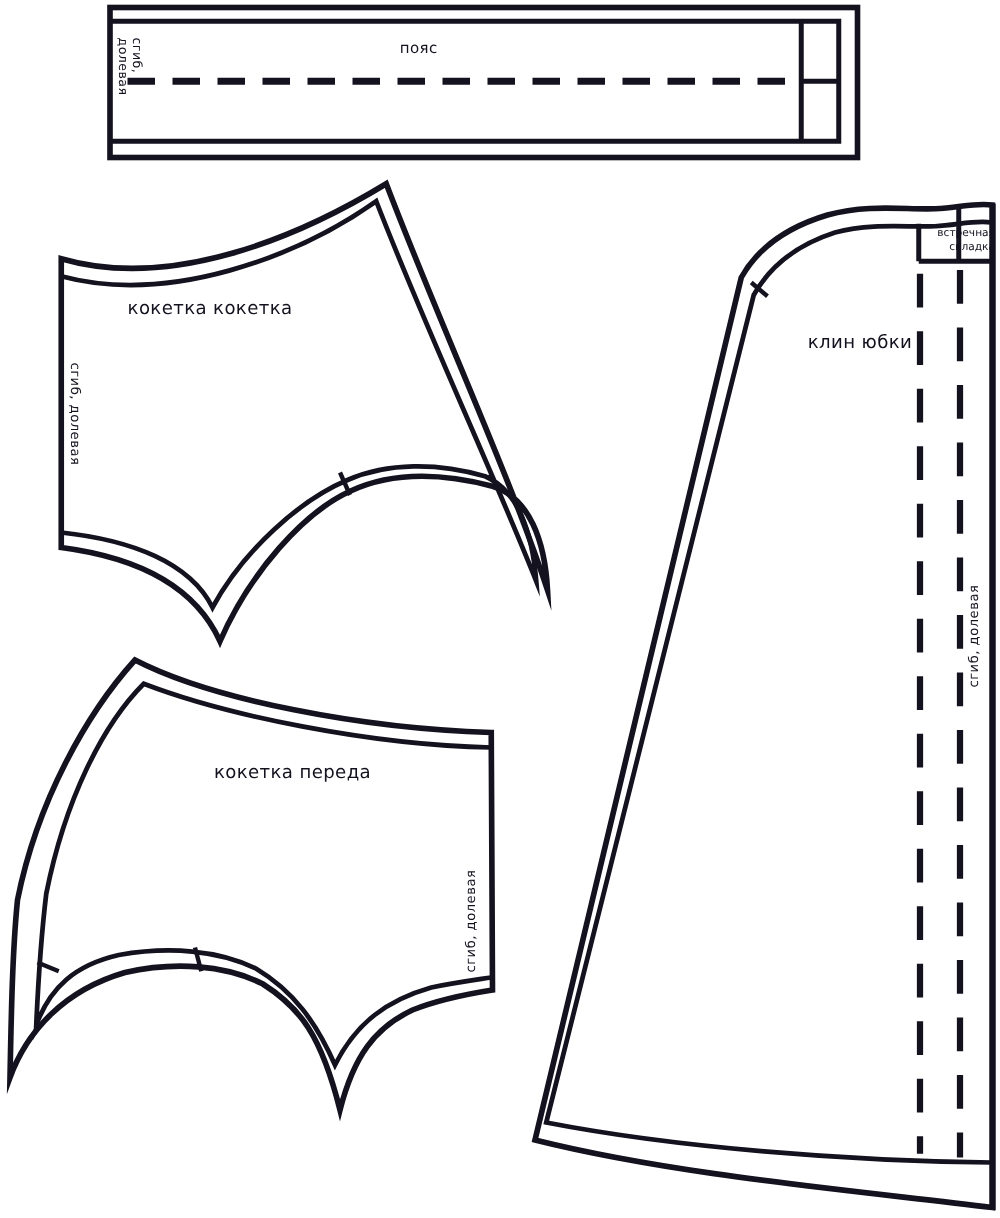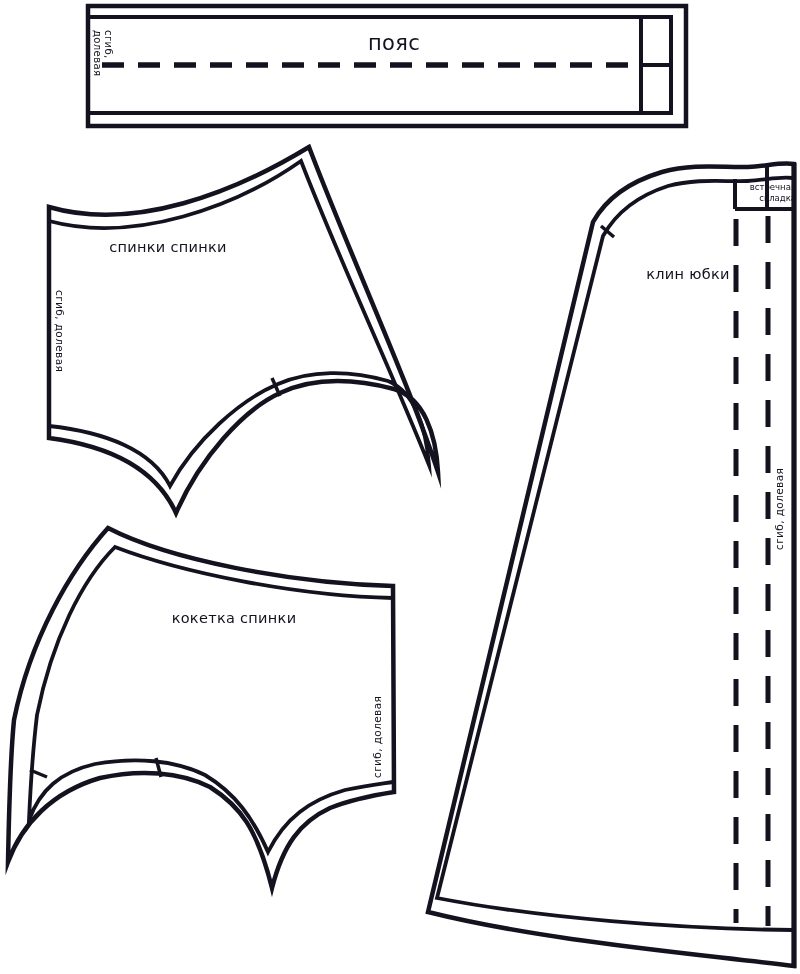--- a/index.html
+++ b/index.html
@@ -109,7 +109,7 @@
     </g>
   </svg>
 
-  <div class="lbl piece-name center" style="left:250px;top:31px;width:170px;font-size:21px;text-align:right;">пояс</div>
+  <div class="lbl piece-name center" style="left:250px;top:31px;width:170px;font-size:12px;">пояс</div>
 
   <div class="lbl grain rot-cw wrap" style="left:114px;top:30px;width:46px;font-size:10px;line-height:11px;">сгиб, долевая</div>
 

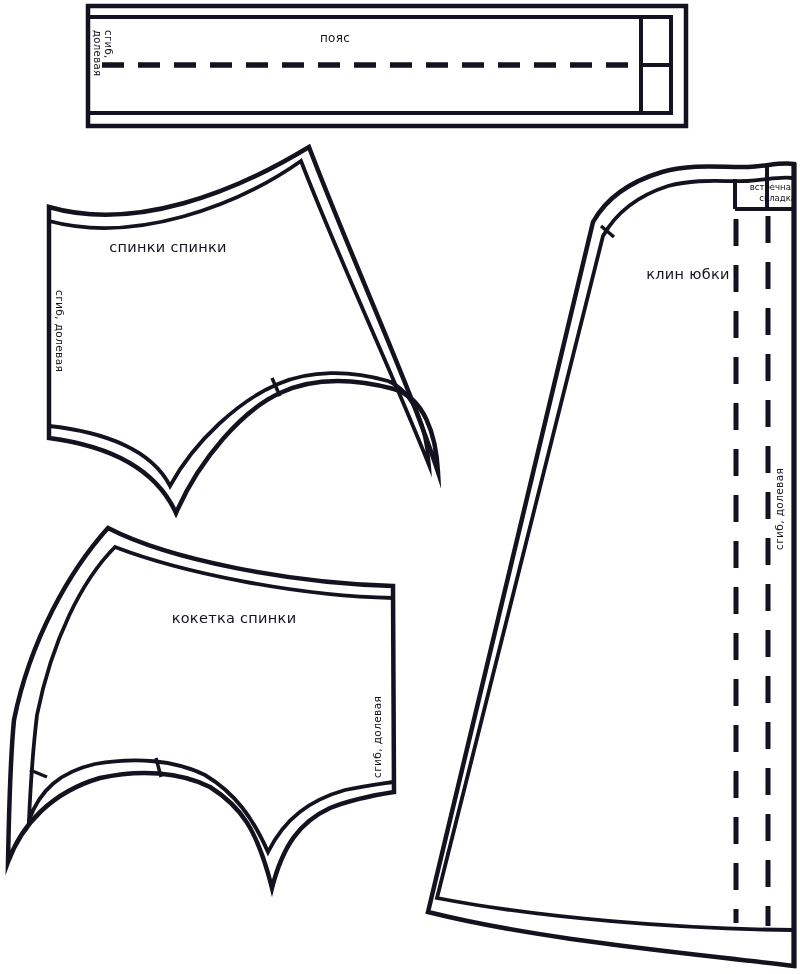--- a/index.html
+++ b/index.html
@@ -113,7 +113,7 @@
 
   <div class="lbl grain rot-cw wrap" style="left:114px;top:30px;width:46px;font-size:10px;line-height:11px;">сгиб, долевая</div>
 
-  <div class="lbl piece-name center" style="left:88px;top:239px;width:160px;">спинки спинки</div>
+  <div class="lbl piece-name center" style="left:88px;top:239px;width:160px;">кокетка кокетка</div>
 
   <div class="lbl grain rot-cw" style="left:66px;top:290px;width:120px;">сгиб, долевая</div>
 

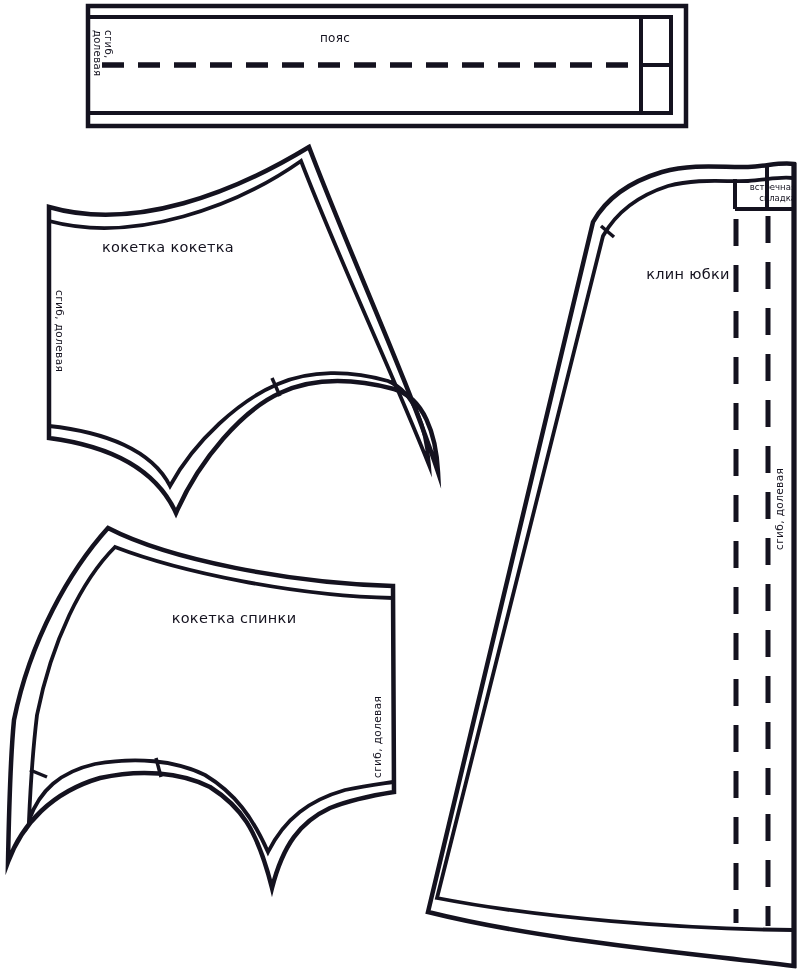--- a/index.html
+++ b/index.html
@@ -117,7 +117,7 @@
 
   <div class="lbl grain rot-cw" style="left:66px;top:290px;width:120px;">сгиб, долевая</div>
 
-  <div class="lbl piece-name center" style="left:154px;top:610px;width:160px;">кокетка спинки</div>
+  <div class="lbl piece-name center" style="left:154px;top:610px;width:160px;">кокетка переда</div>
 
   <div class="lbl grain rot-ccw" style="left:371px;top:778px;width:125px;">сгиб, долевая</div>
 

